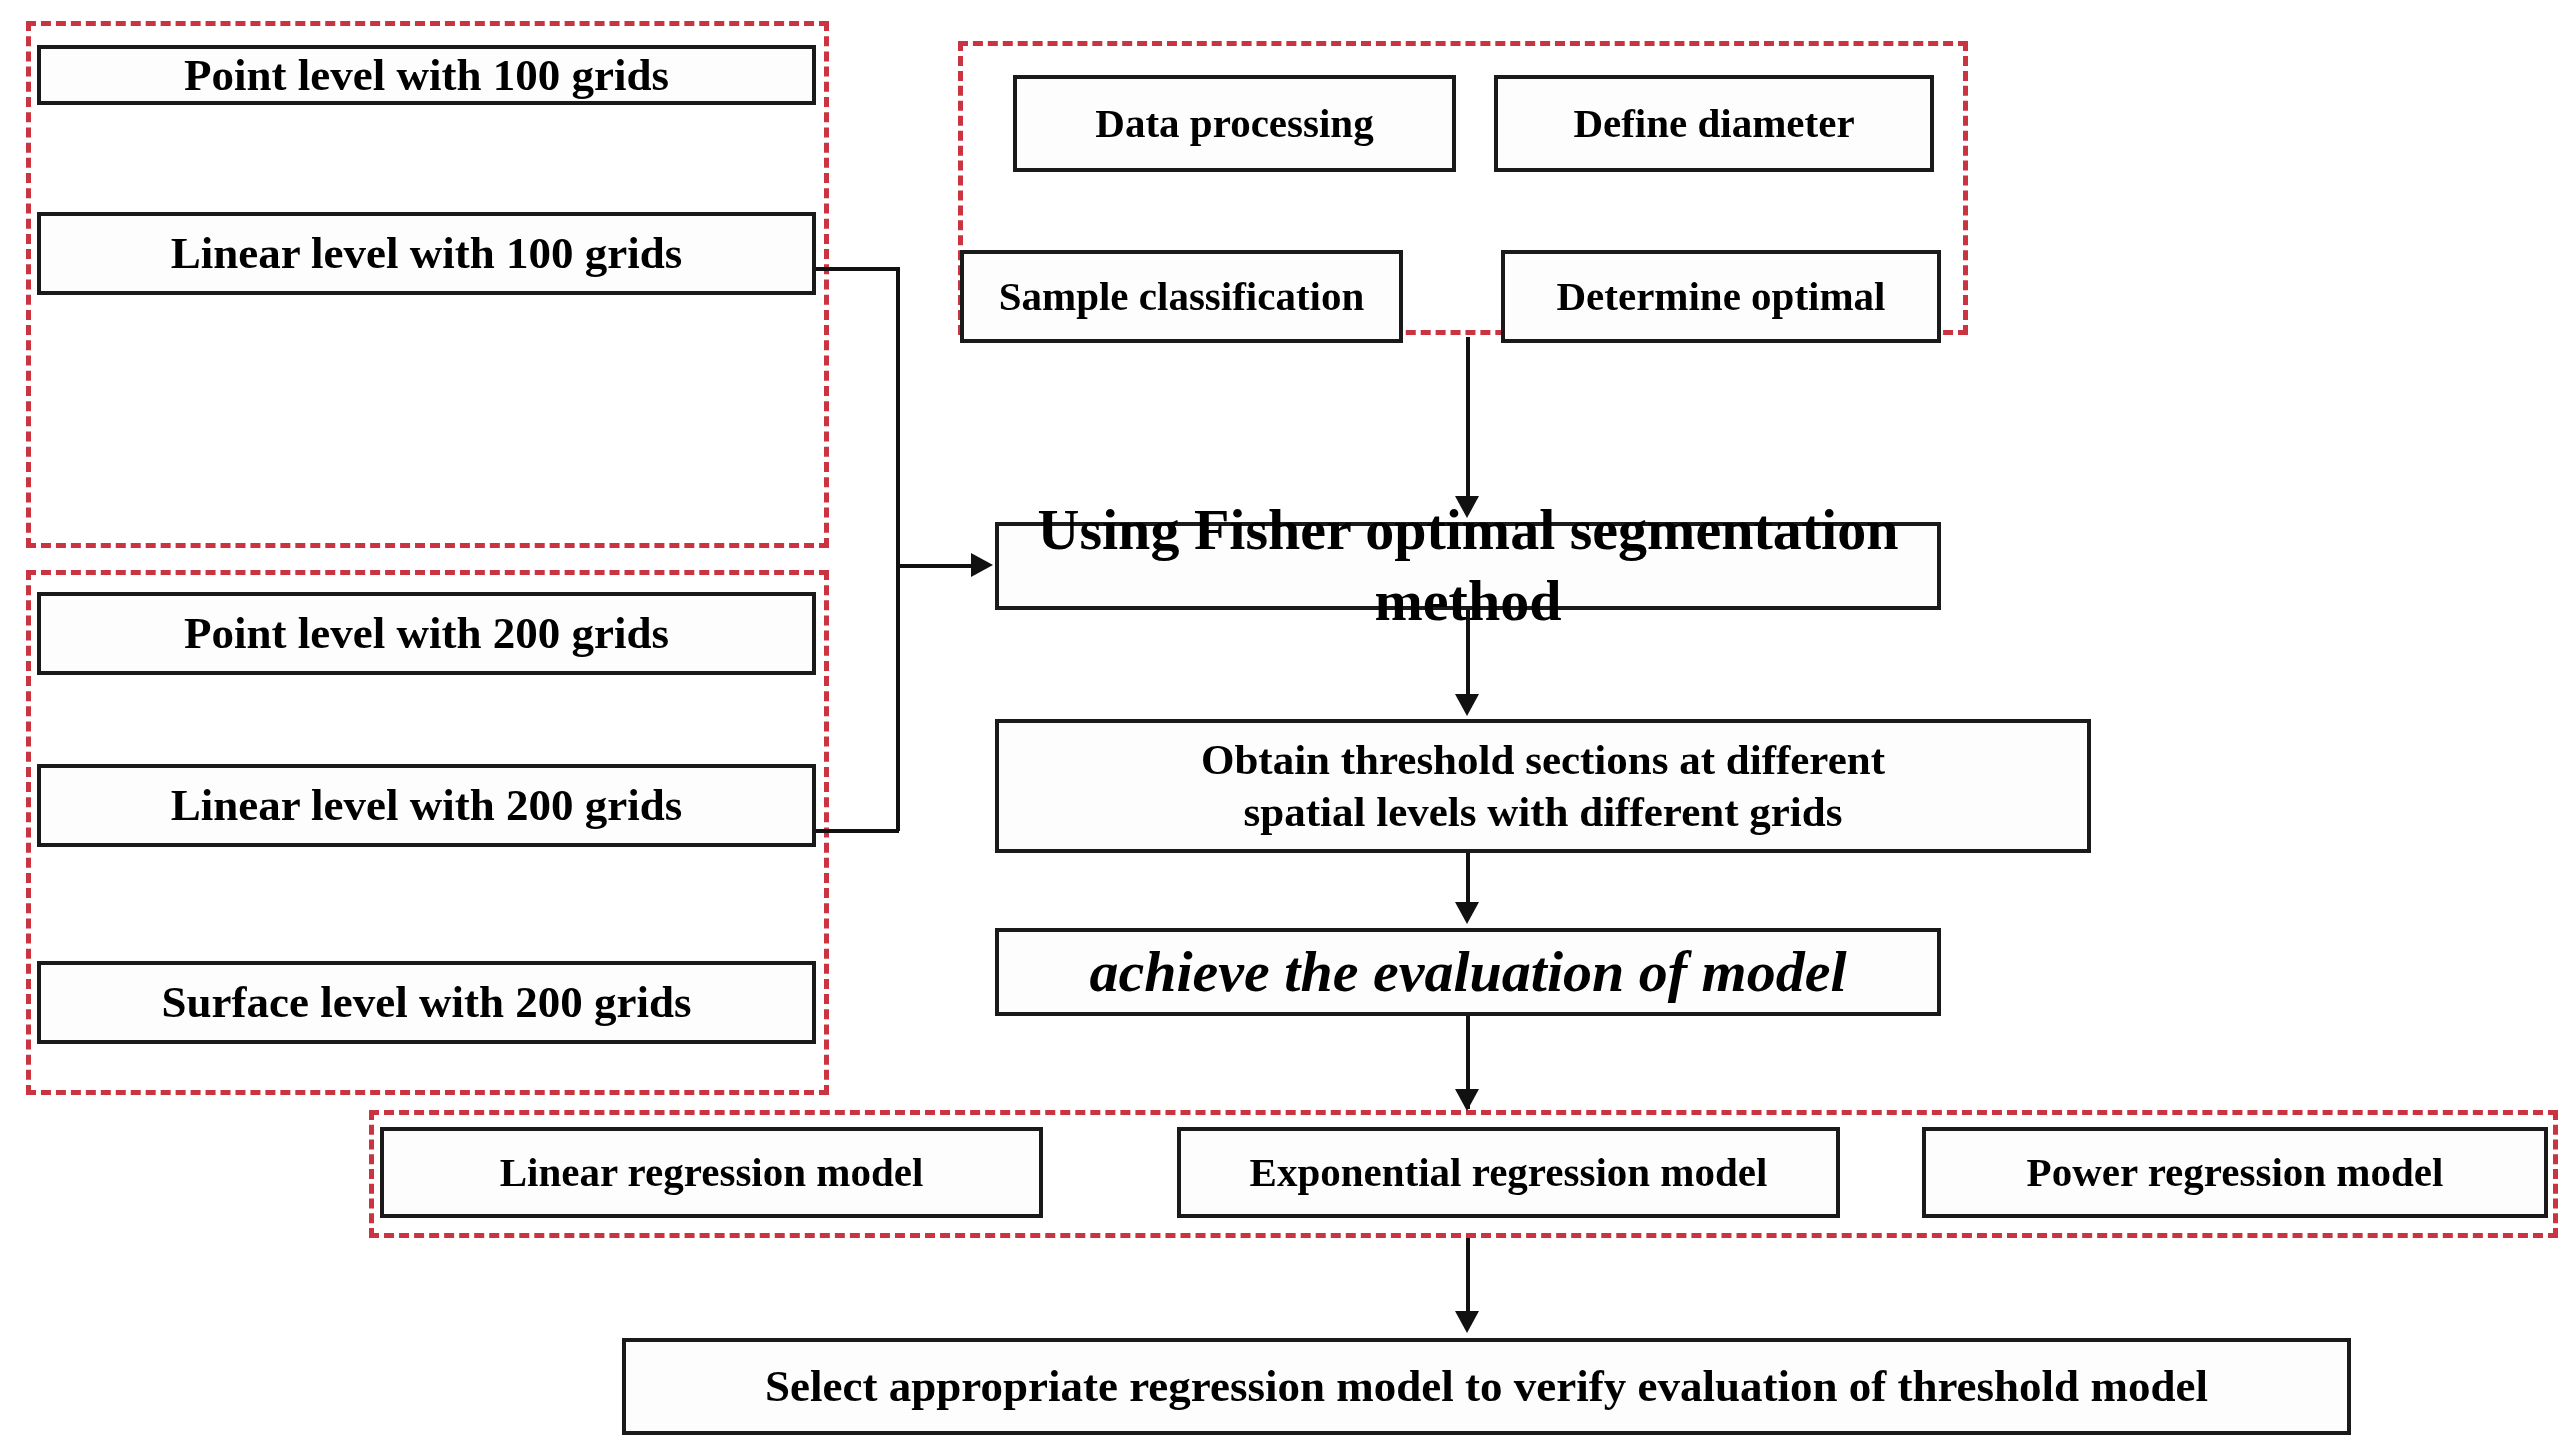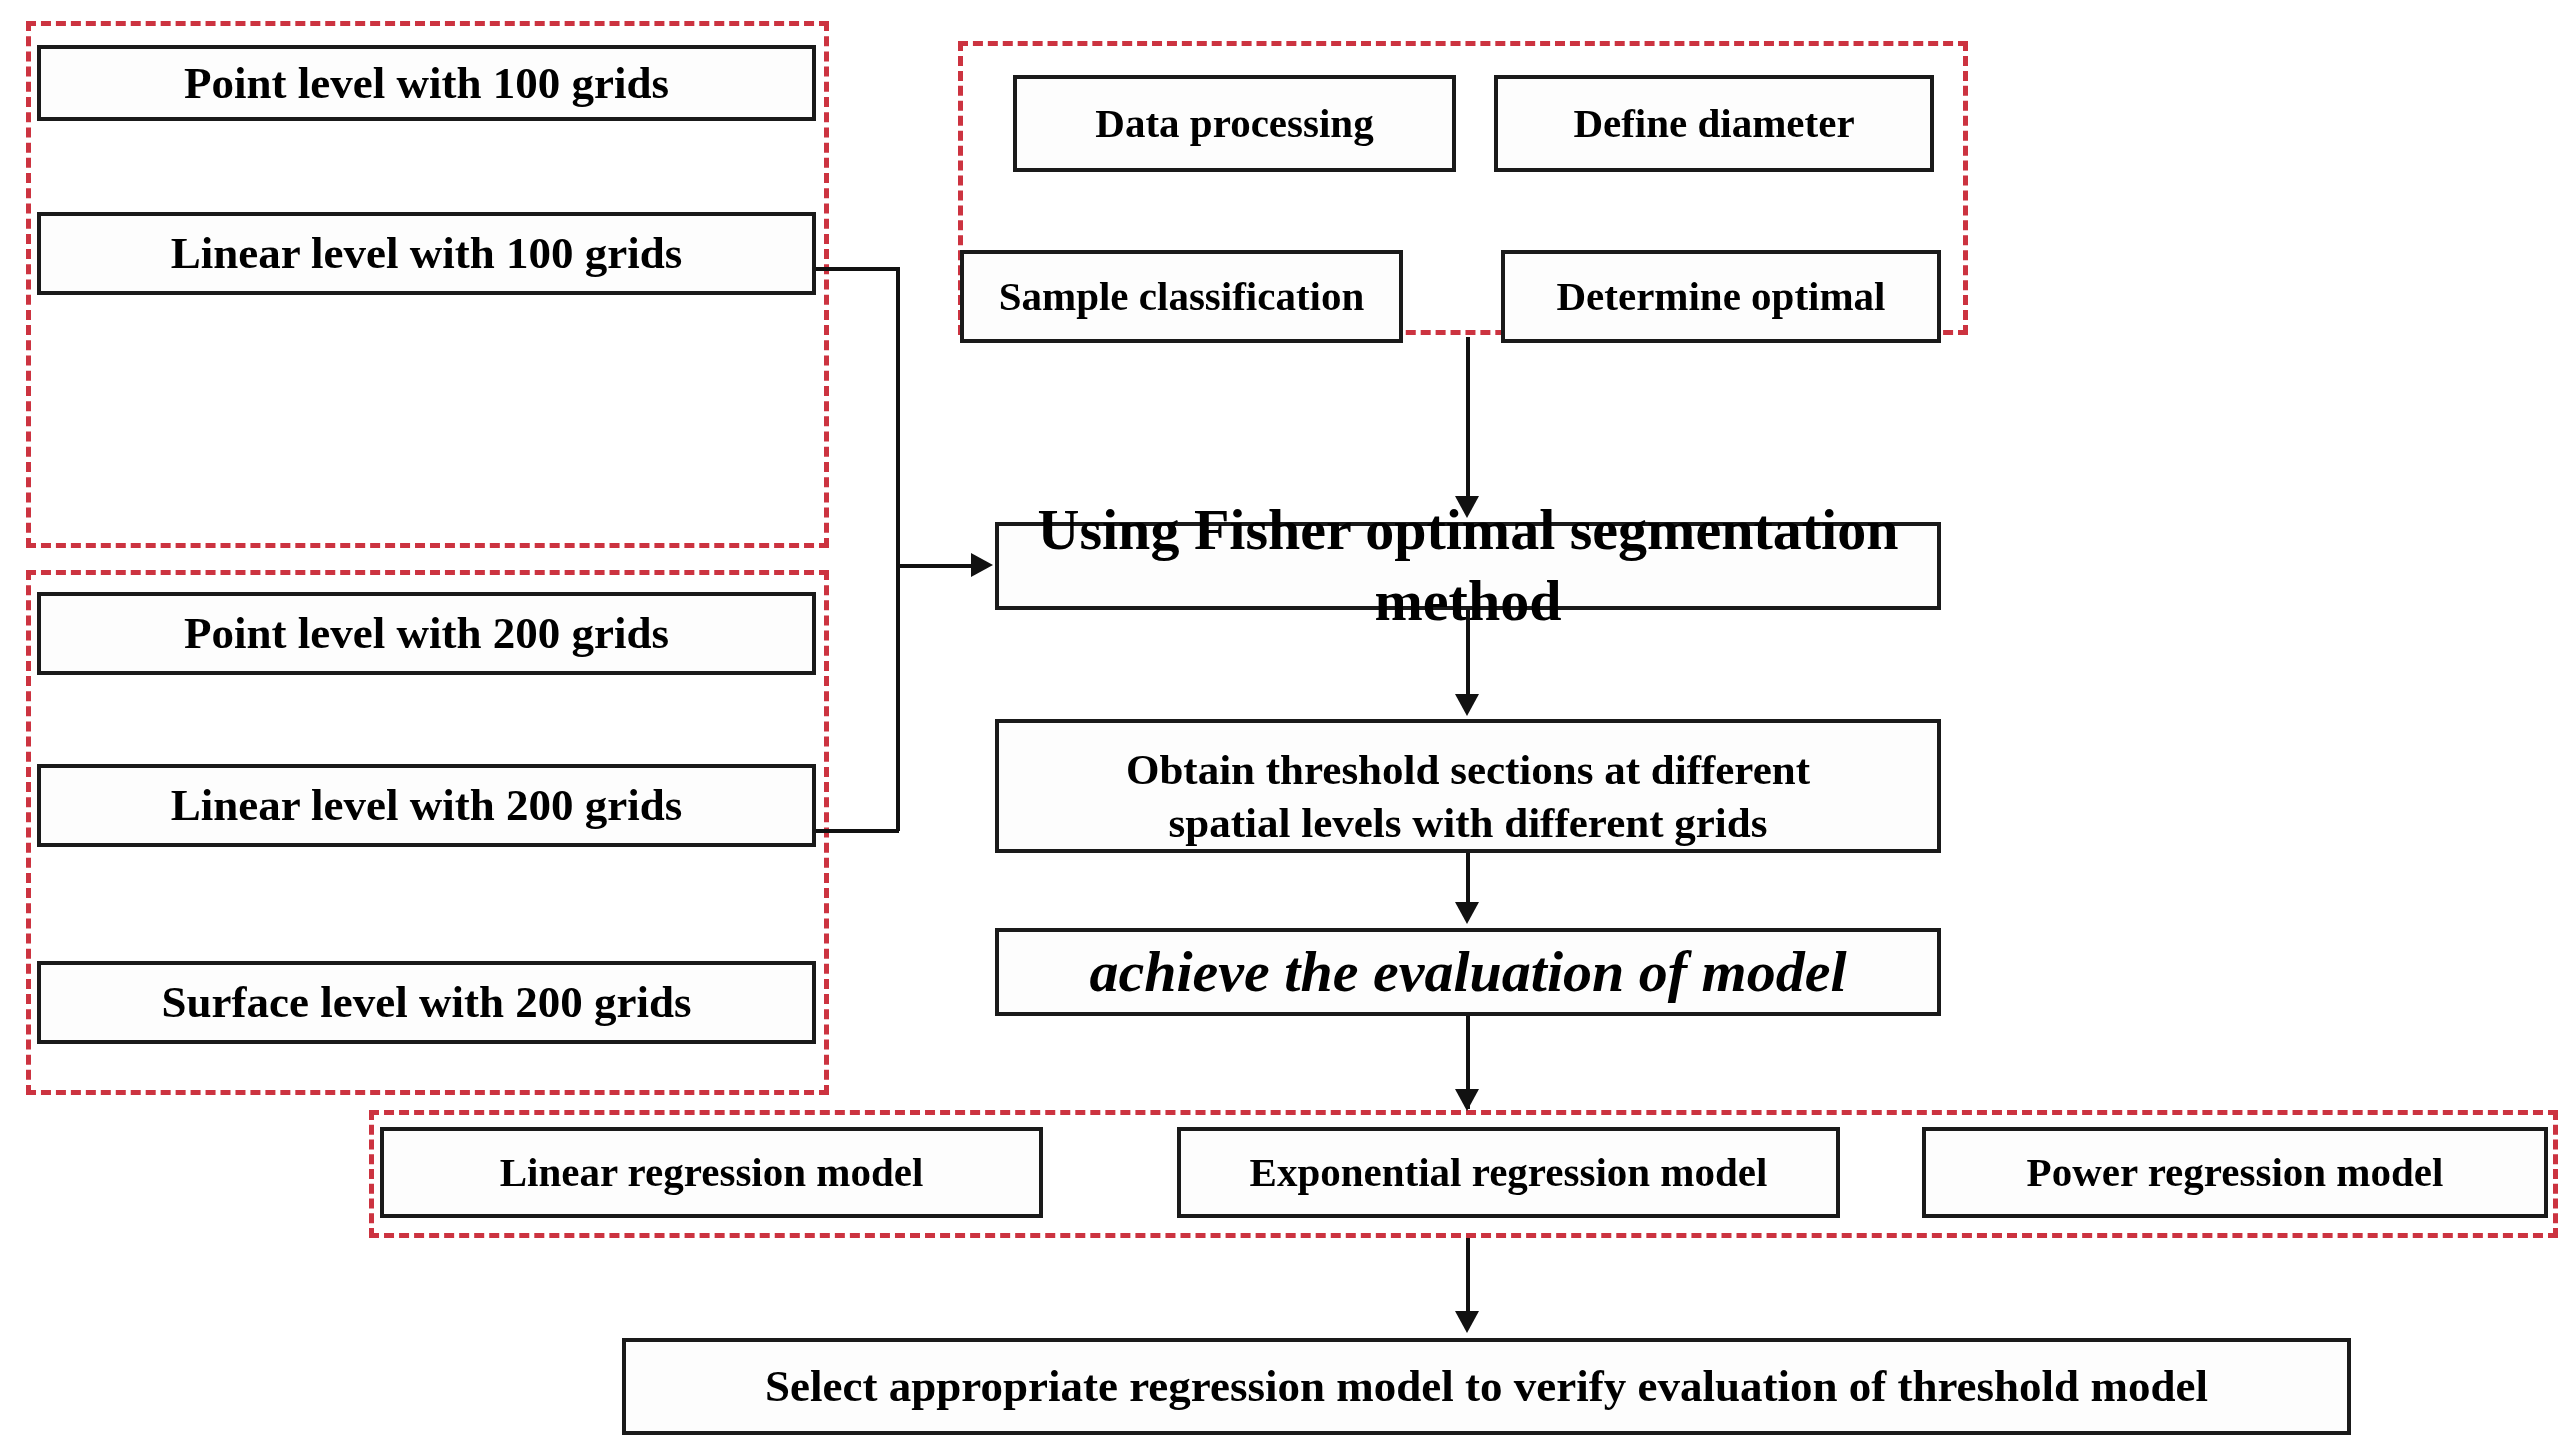--- a/index.html
+++ b/index.html
@@ -74,7 +74,7 @@
 
   <div class="dash-panel" style="left:369px; top:1110px; width:2189px; height:128px;"></div>
 
-  <div class="node lvl" style="left:37px; top:45px; width:779px; height:76px;justify-content:center;">
+  <div class="node lvl" style="left:37px; top:45px; width:779px; height:60px;justify-content:center;">
     <span>Point level with 100 grids</span>
   </div>
 

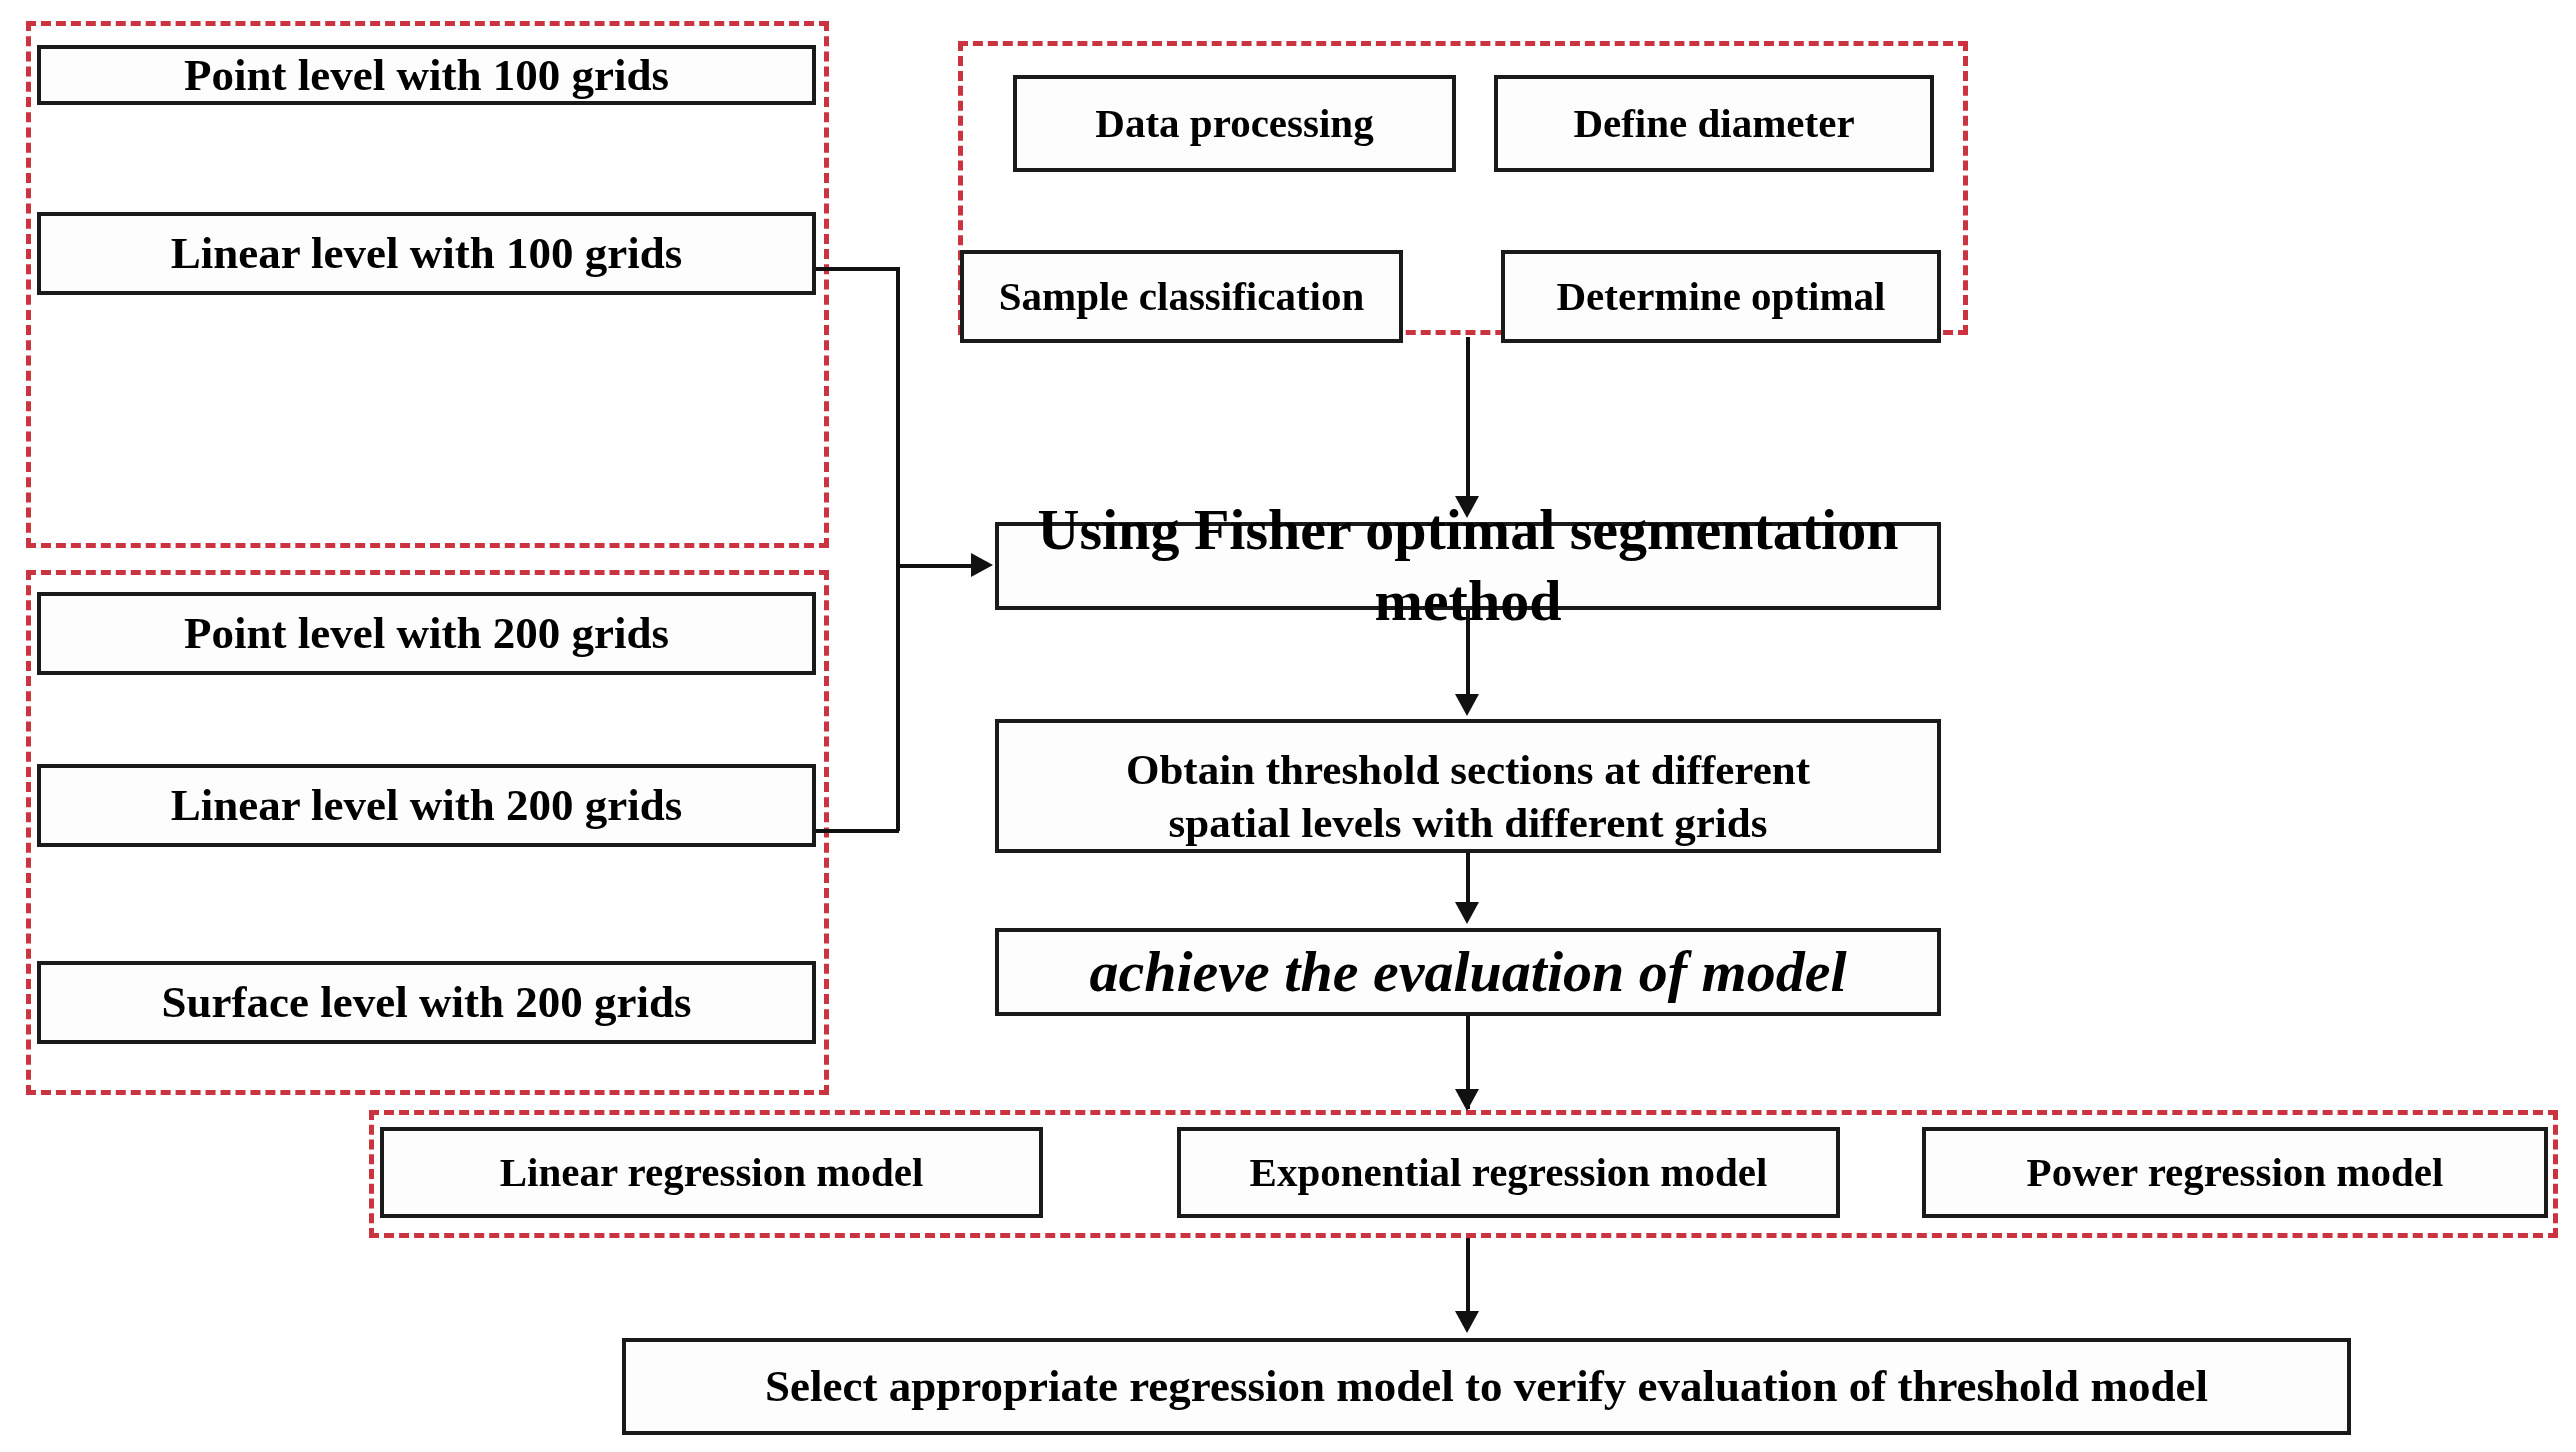--- a/index.html
+++ b/index.html
@@ -115,7 +115,7 @@
     <span>Using Fisher optimal segmentation method</span>
   </div>
 
-  <div class="node two-line" style="left:995px; top:719px; width:946px; height:134px; flex-direction:column;justify-content:flex-end;">
+  <div class="node two-line" style="left:995px; top:719px; width:1096px; height:134px; flex-direction:column;">
     <span>Obtain threshold sections at different</span>
     <span>spatial levels with different grids</span>
   </div>

